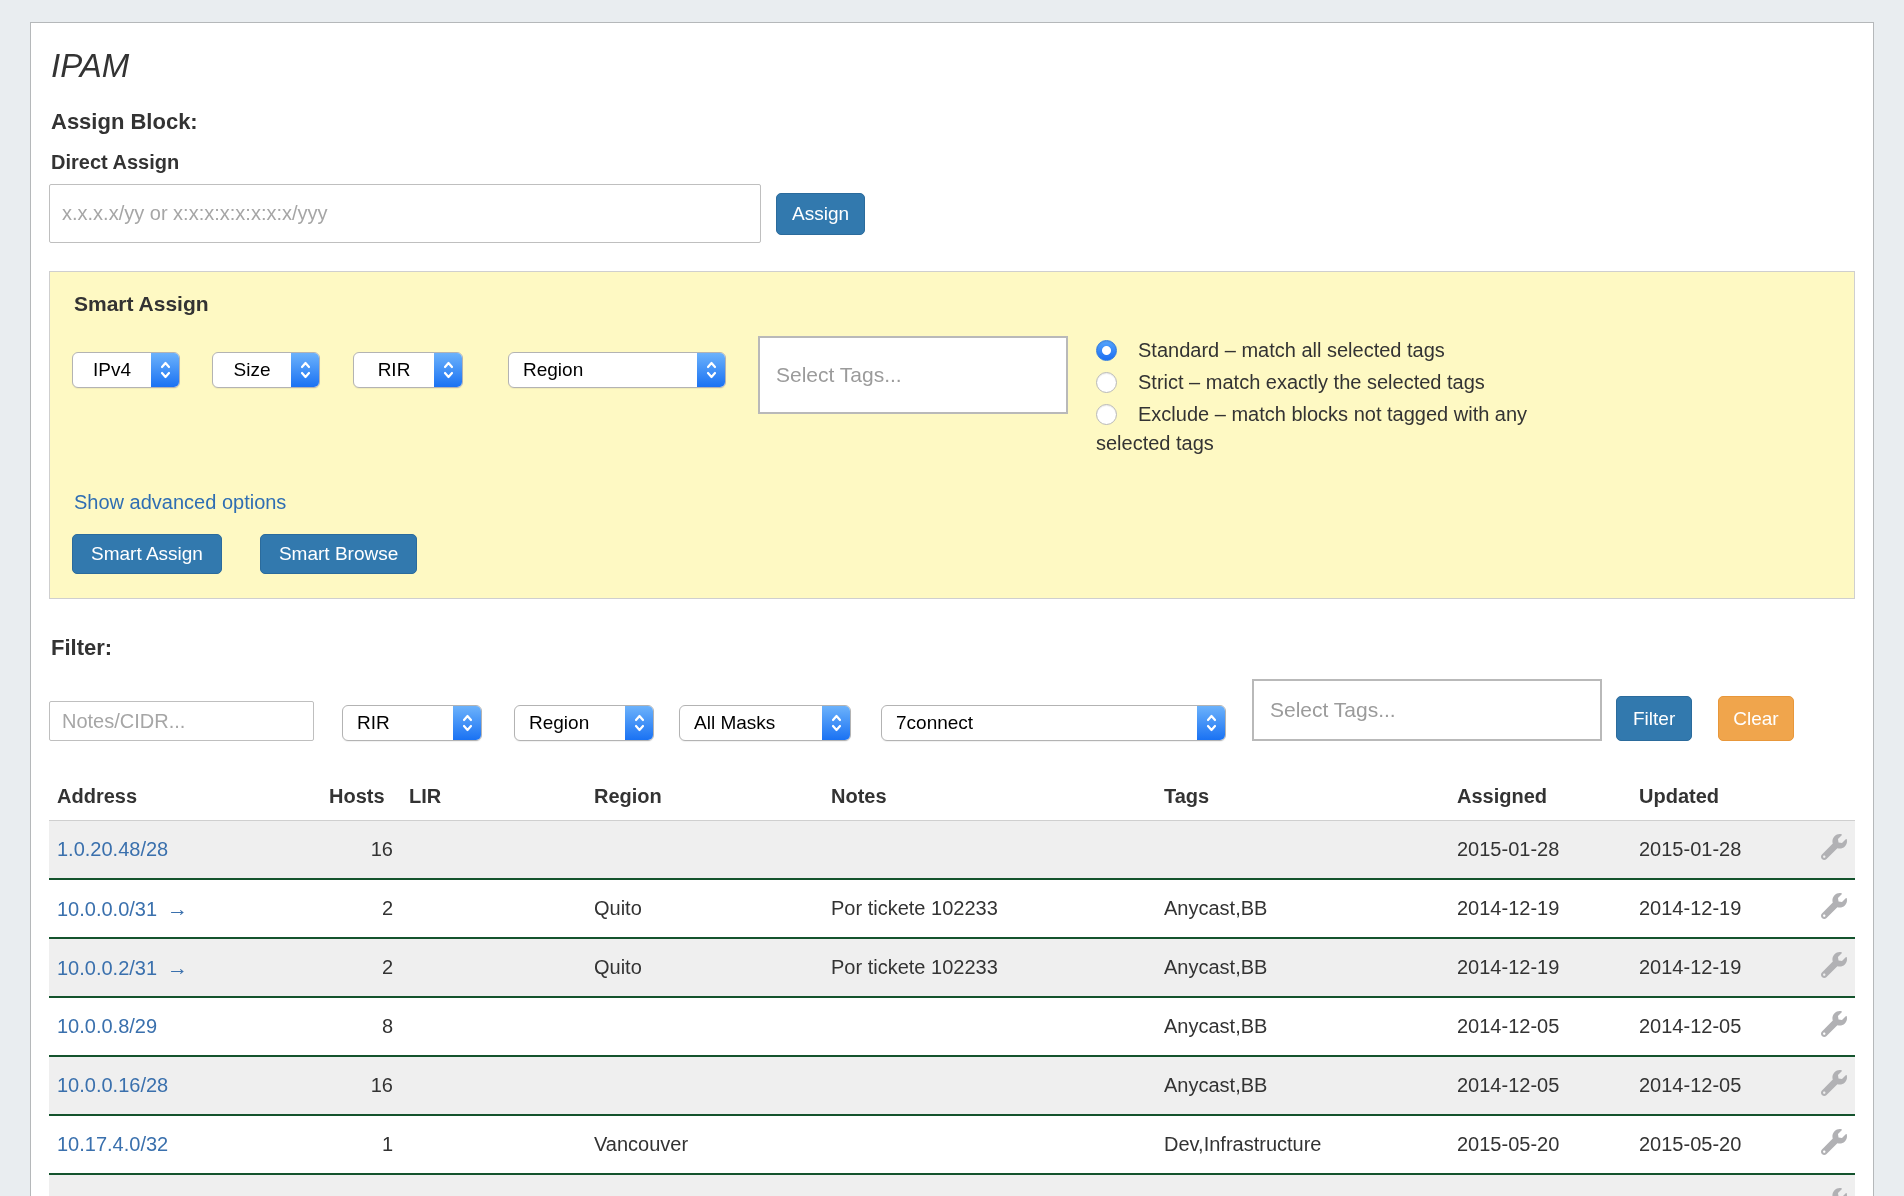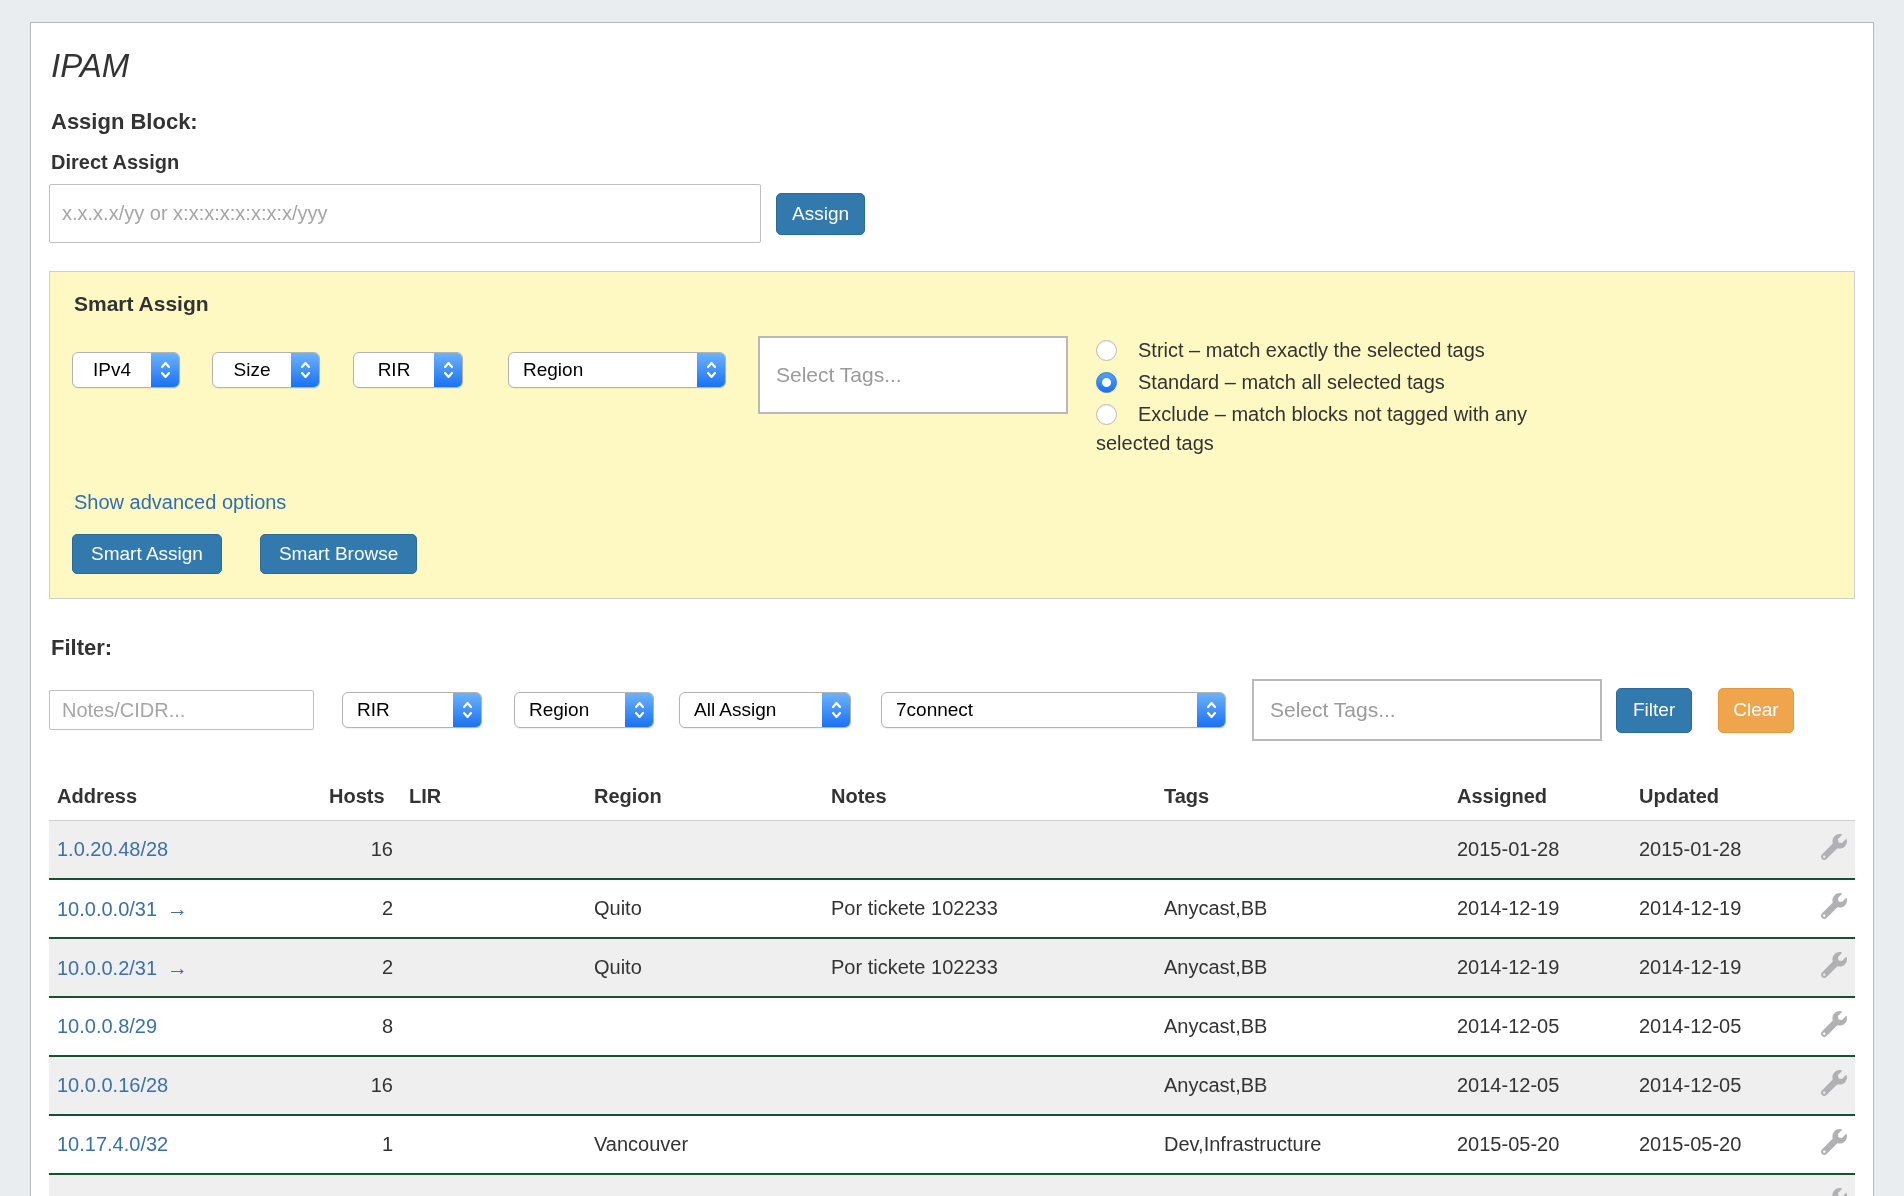--- a/index.html
+++ b/index.html
@@ -207,10 +207,10 @@
 
       <div class="tag-mode">
         <div class="tag-option">
+          <span class="radio checked"></span><span class="opt-text">Standard – match all selected tags</span>
+        </div>
+        <div class="tag-option">
           <span class="radio"></span><span class="opt-text">Strict – match exactly the selected tags</span>
-        </div>
-        <div class="tag-option">
-          <span class="radio checked"></span><span class="opt-text">Standard – match all selected tags</span>
         </div>
         <div class="tag-option">
           <span class="radio"></span><span class="opt-text">Exclude – match blocks not tagged with any selected tags</span>

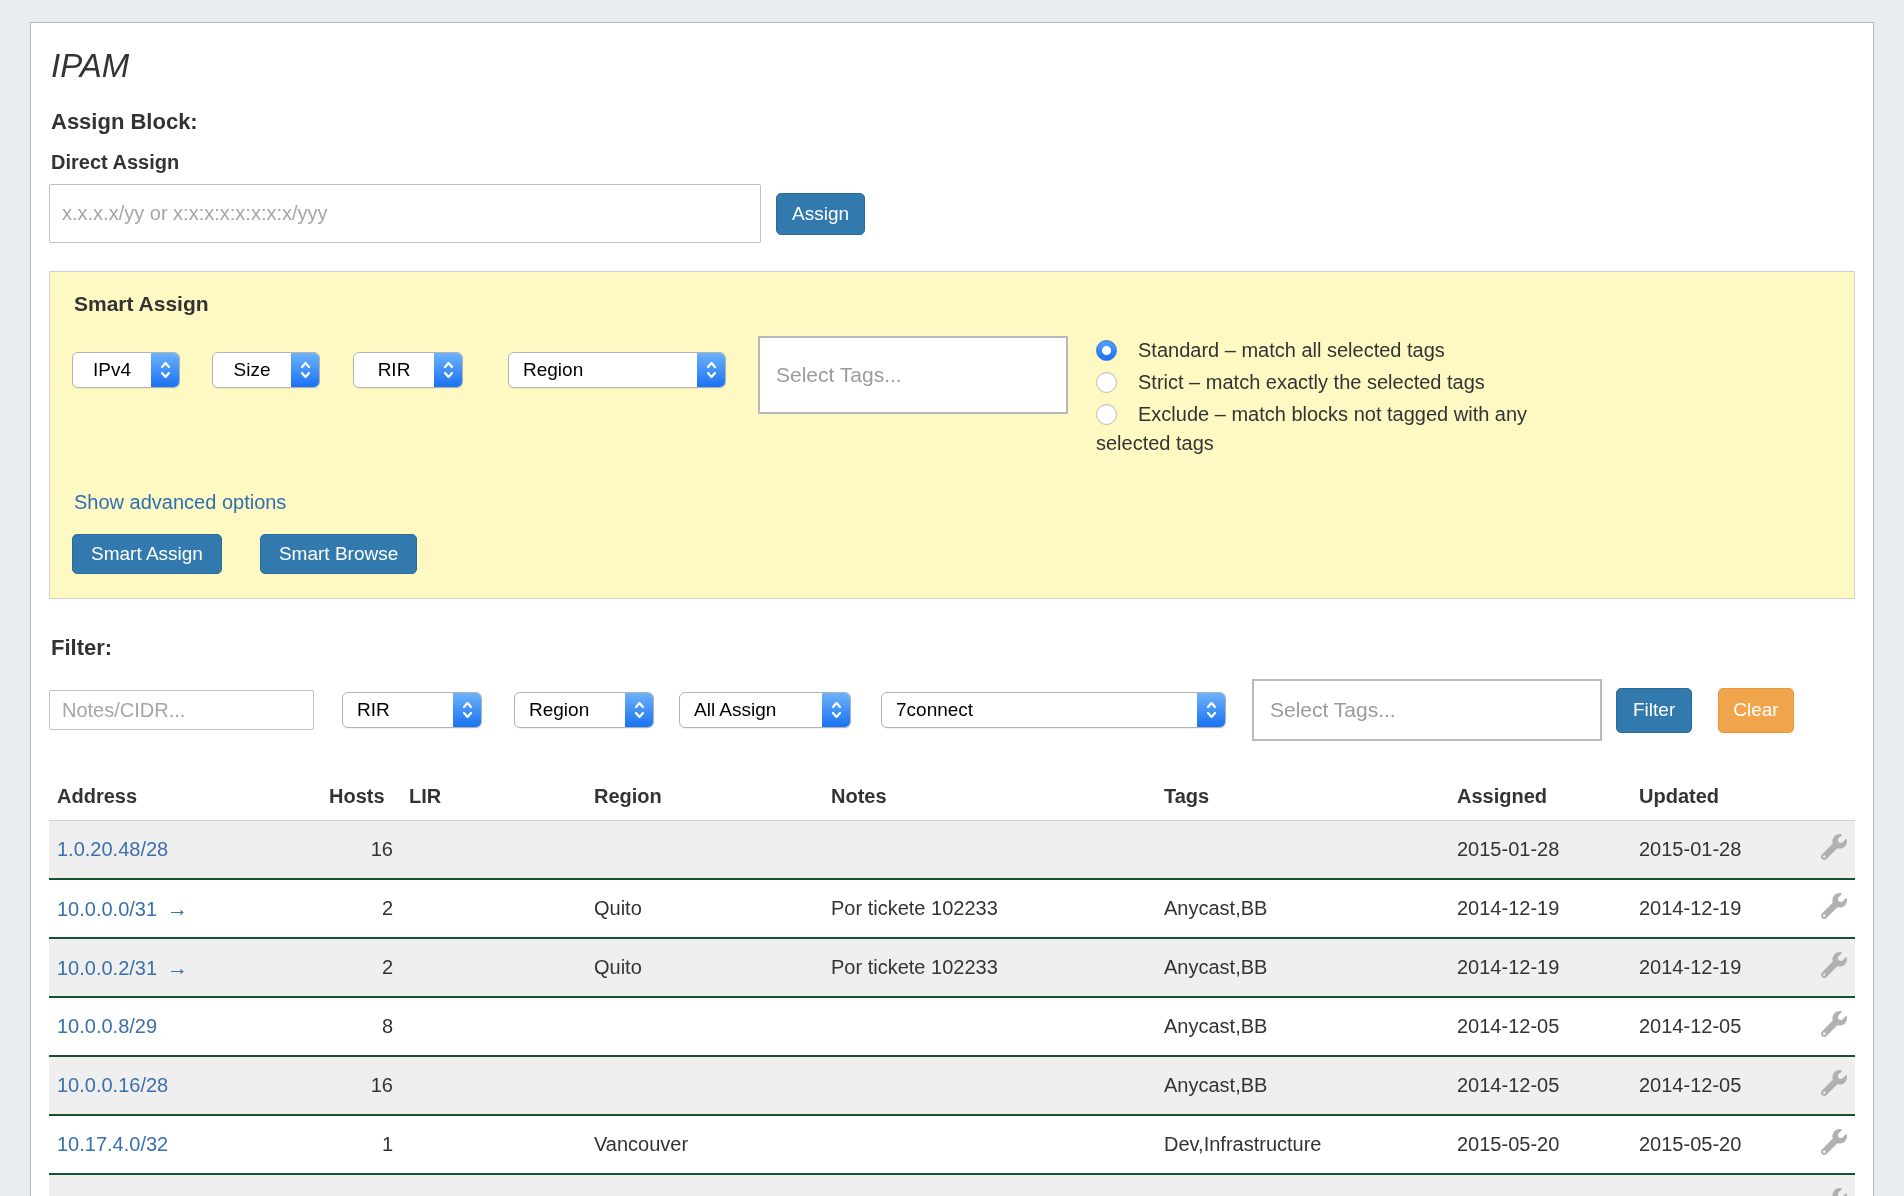--- a/index.html
+++ b/index.html
@@ -109,7 +109,7 @@
   .smart-browse{margin-left:38px;}
 
   .filter-heading{font-size:22px;font-weight:bold;margin:0 0 18px 2px;}
-  .filter-row{display:flex;align-items:center;margin-bottom:36px;}
+  .filter-row{display:flex;align-items:flex-end;margin-bottom:36px;}
   .filter-notes{width:265px;height:40px;}
   .f-rir{width:140px;margin-left:28px;}
   .f-region{width:140px;margin-left:32px;}

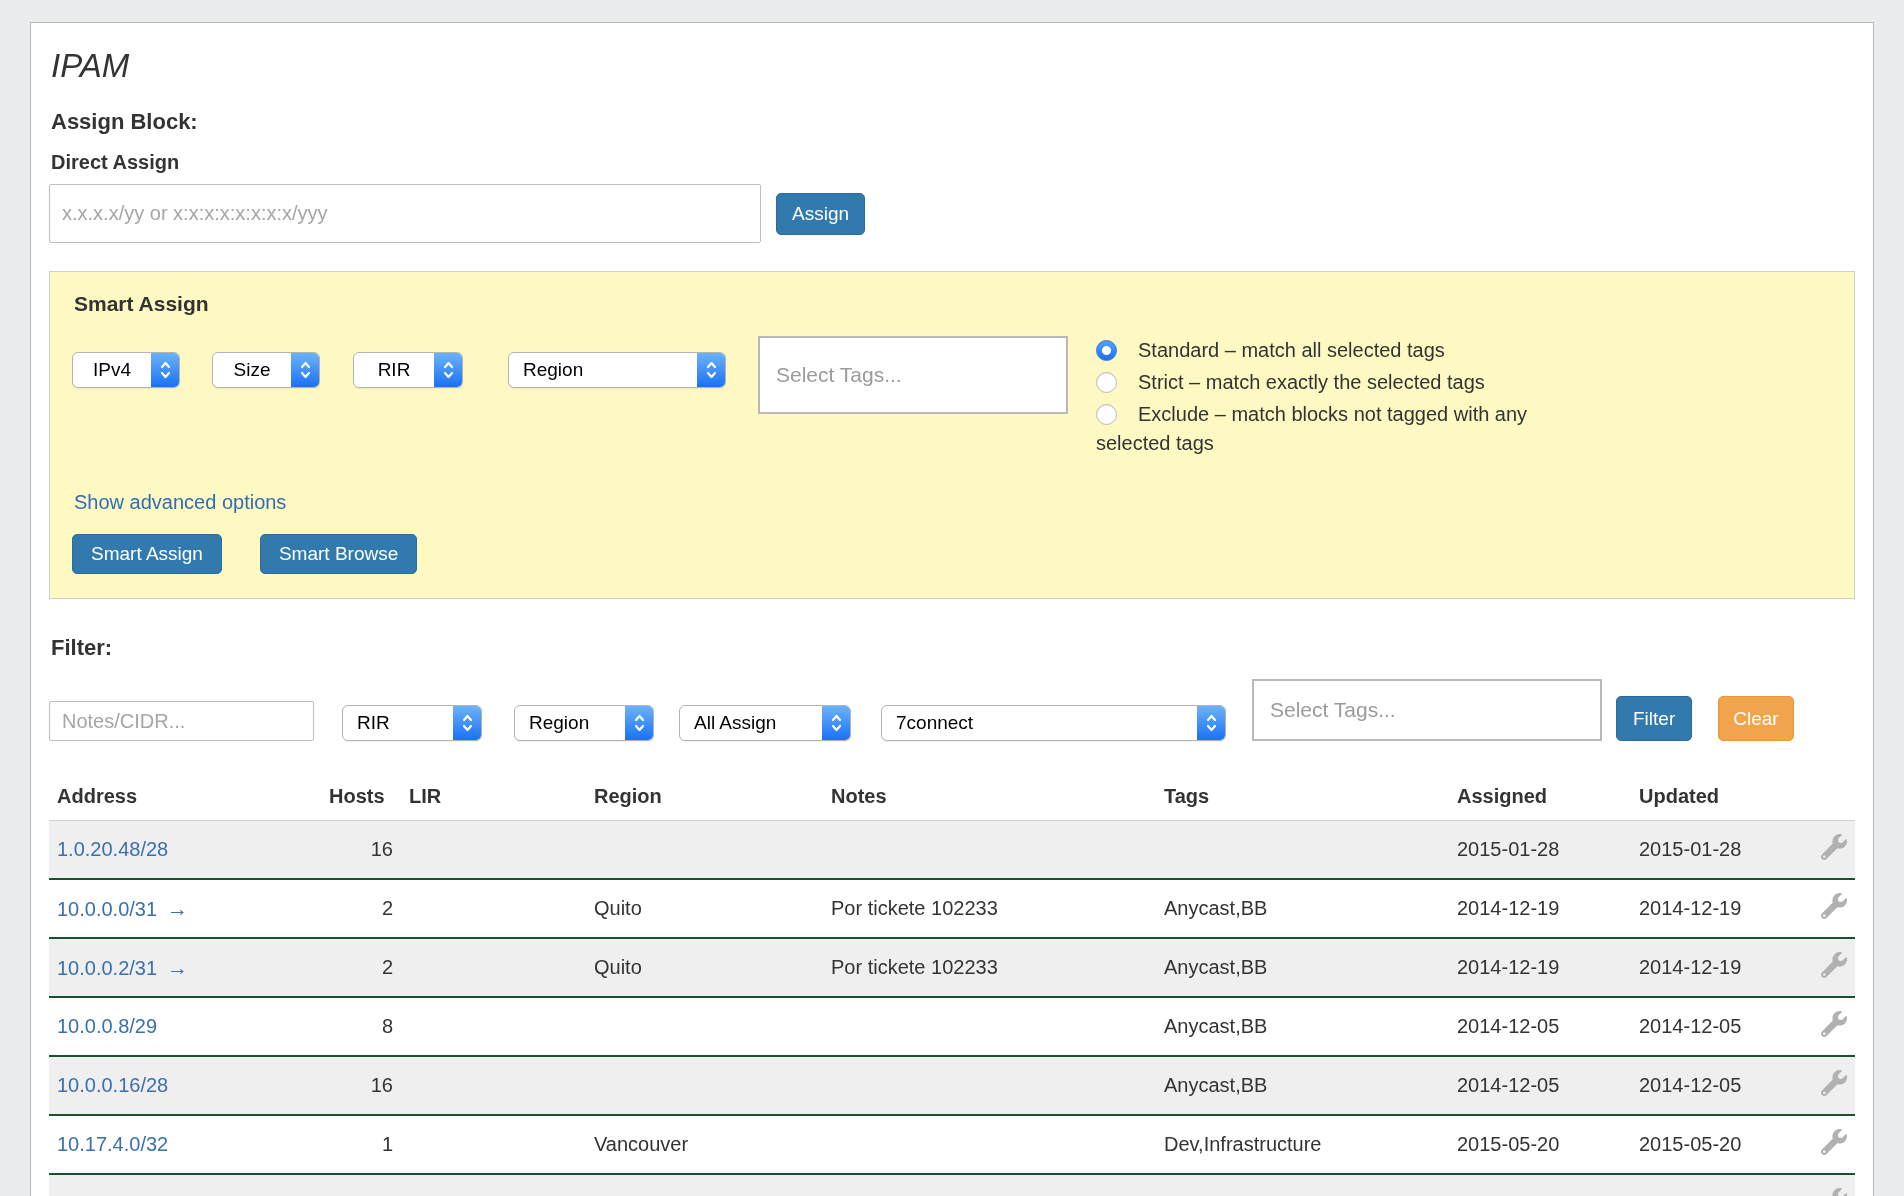--- a/index.html
+++ b/index.html
@@ -252,7 +252,7 @@
     </div>
 
     <div class="mac-select left f-masks">
-      <span class="sel-label">All Assign</span>
+      <span class="sel-label">All Masks</span>
       <span class="sel-arrows">
         <svg width="13" height="24" viewBox="0 0 13 24">
             <path d="M3 9 L6.5 5 L10 9" stroke="#fff" stroke-width="2.2" fill="none" stroke-linecap="round" stroke-linejoin="round"></path>

